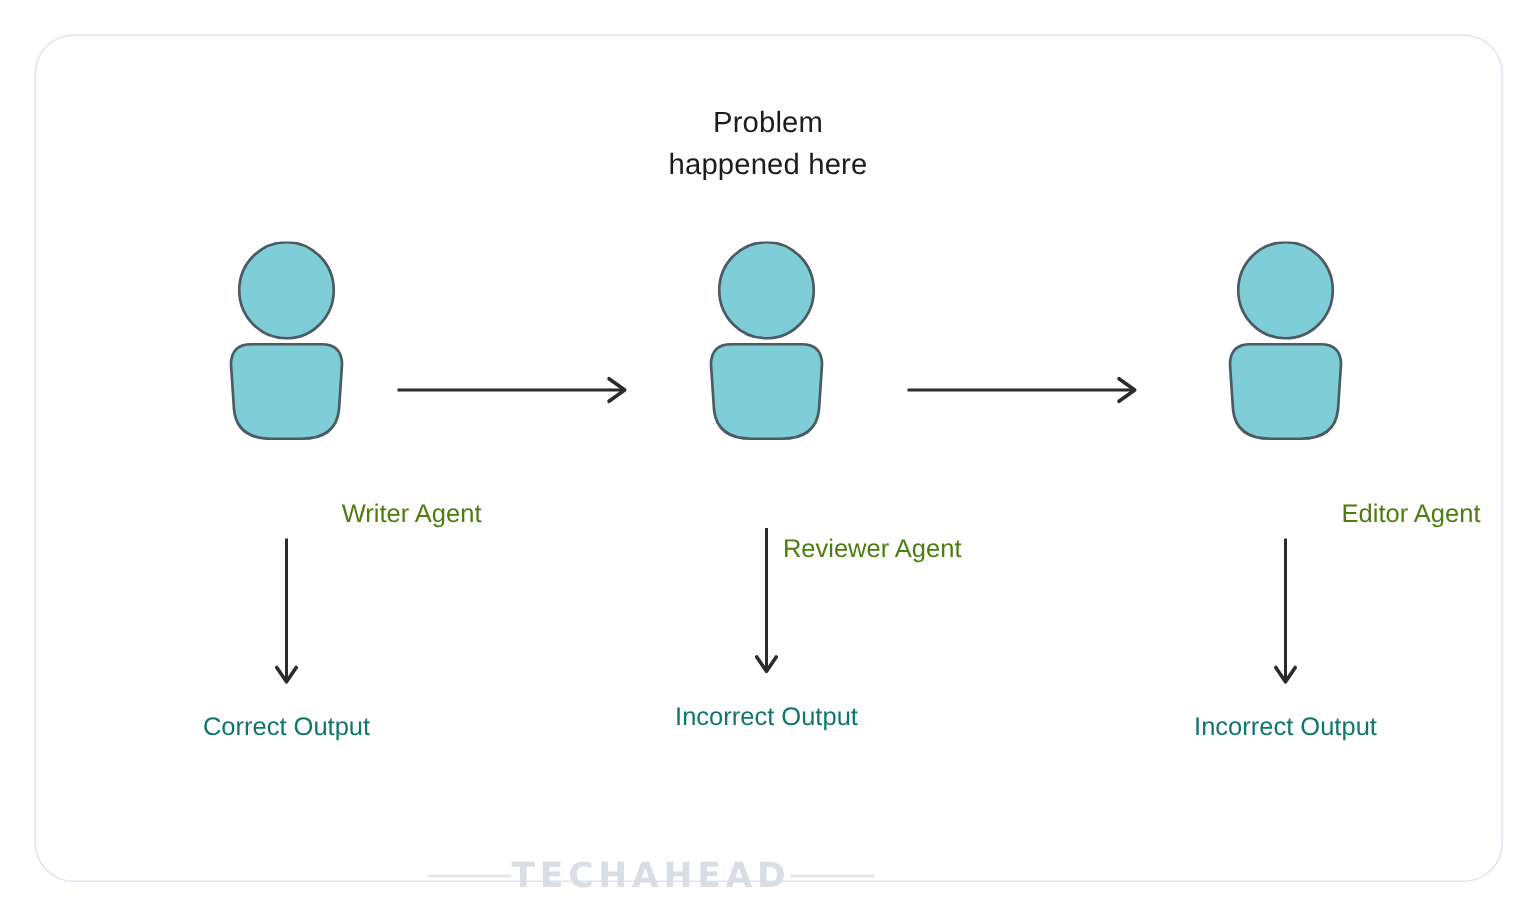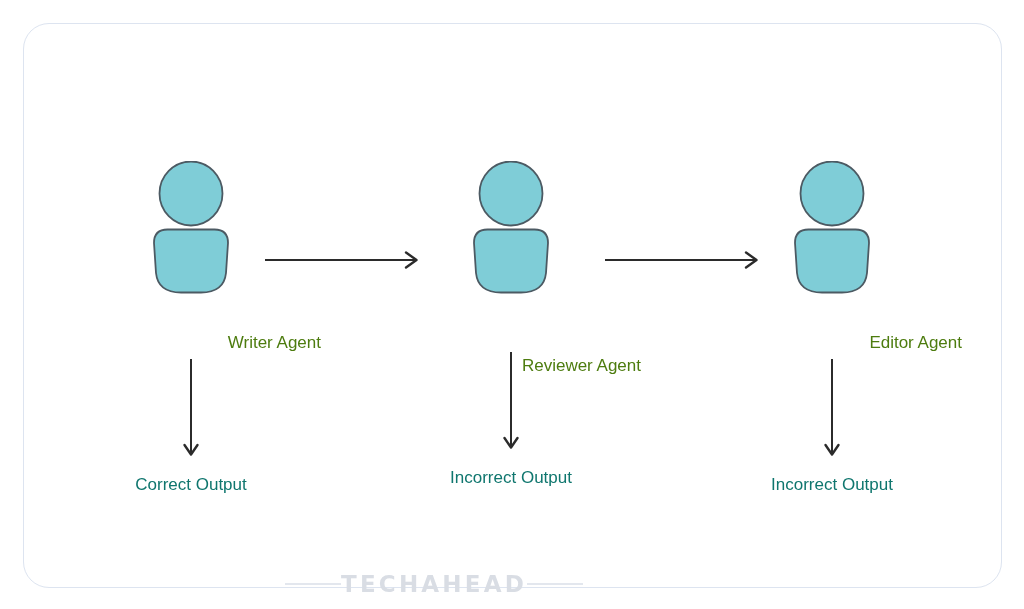--- a/index.html
+++ b/index.html
@@ -153,6 +153,7 @@
   <div id="card"></div>
 
   <div id="title">
+    <span class="tline">Problem</span>
   </div>
 
   <div class="column c1">

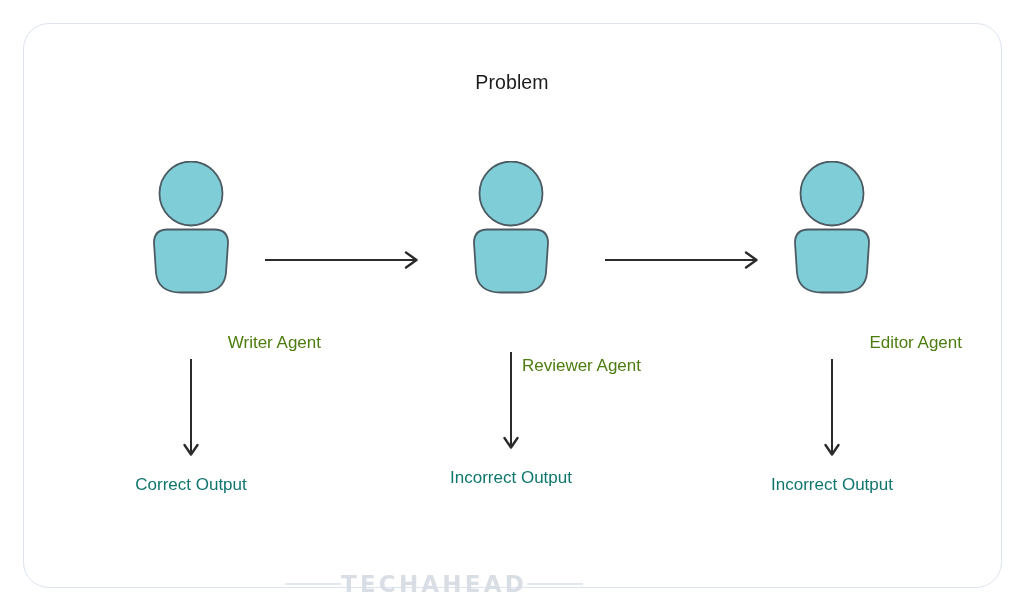--- a/index.html
+++ b/index.html
@@ -154,6 +154,7 @@
 
   <div id="title">
     <span class="tline">Problem</span>
+    <span class="tline">happened here</span>
   </div>
 
   <div class="column c1">

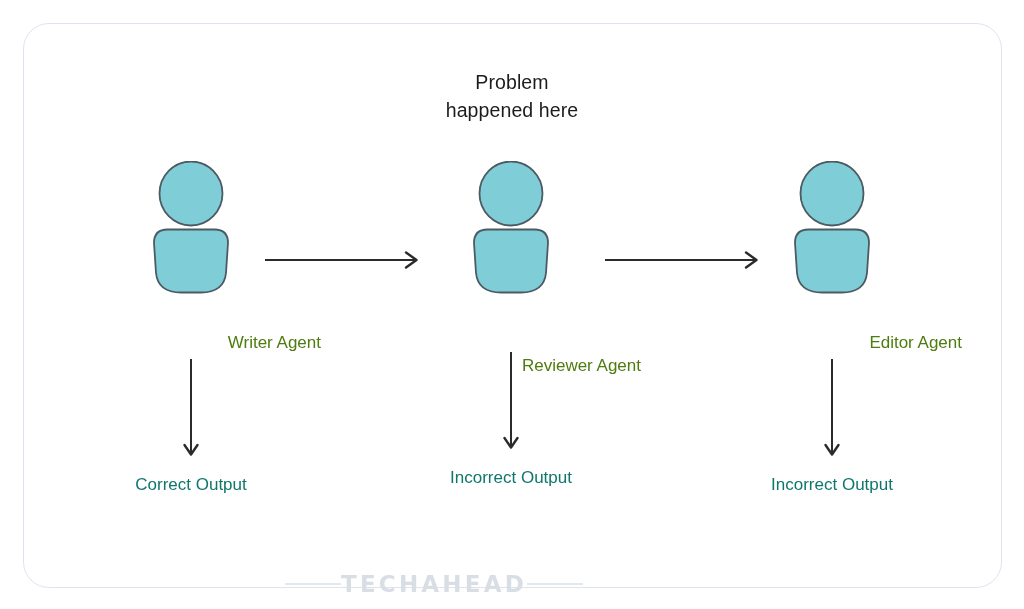--- a/index.html
+++ b/index.html
@@ -57,7 +57,7 @@
   }
   .column.c1 { left: 61px; }
   .column.c2 { left: 381px; }
-  .column.c3 { left: 702px; }
+  .column.c3 { left: 727px; }
 
   .figure {
     position: absolute;

